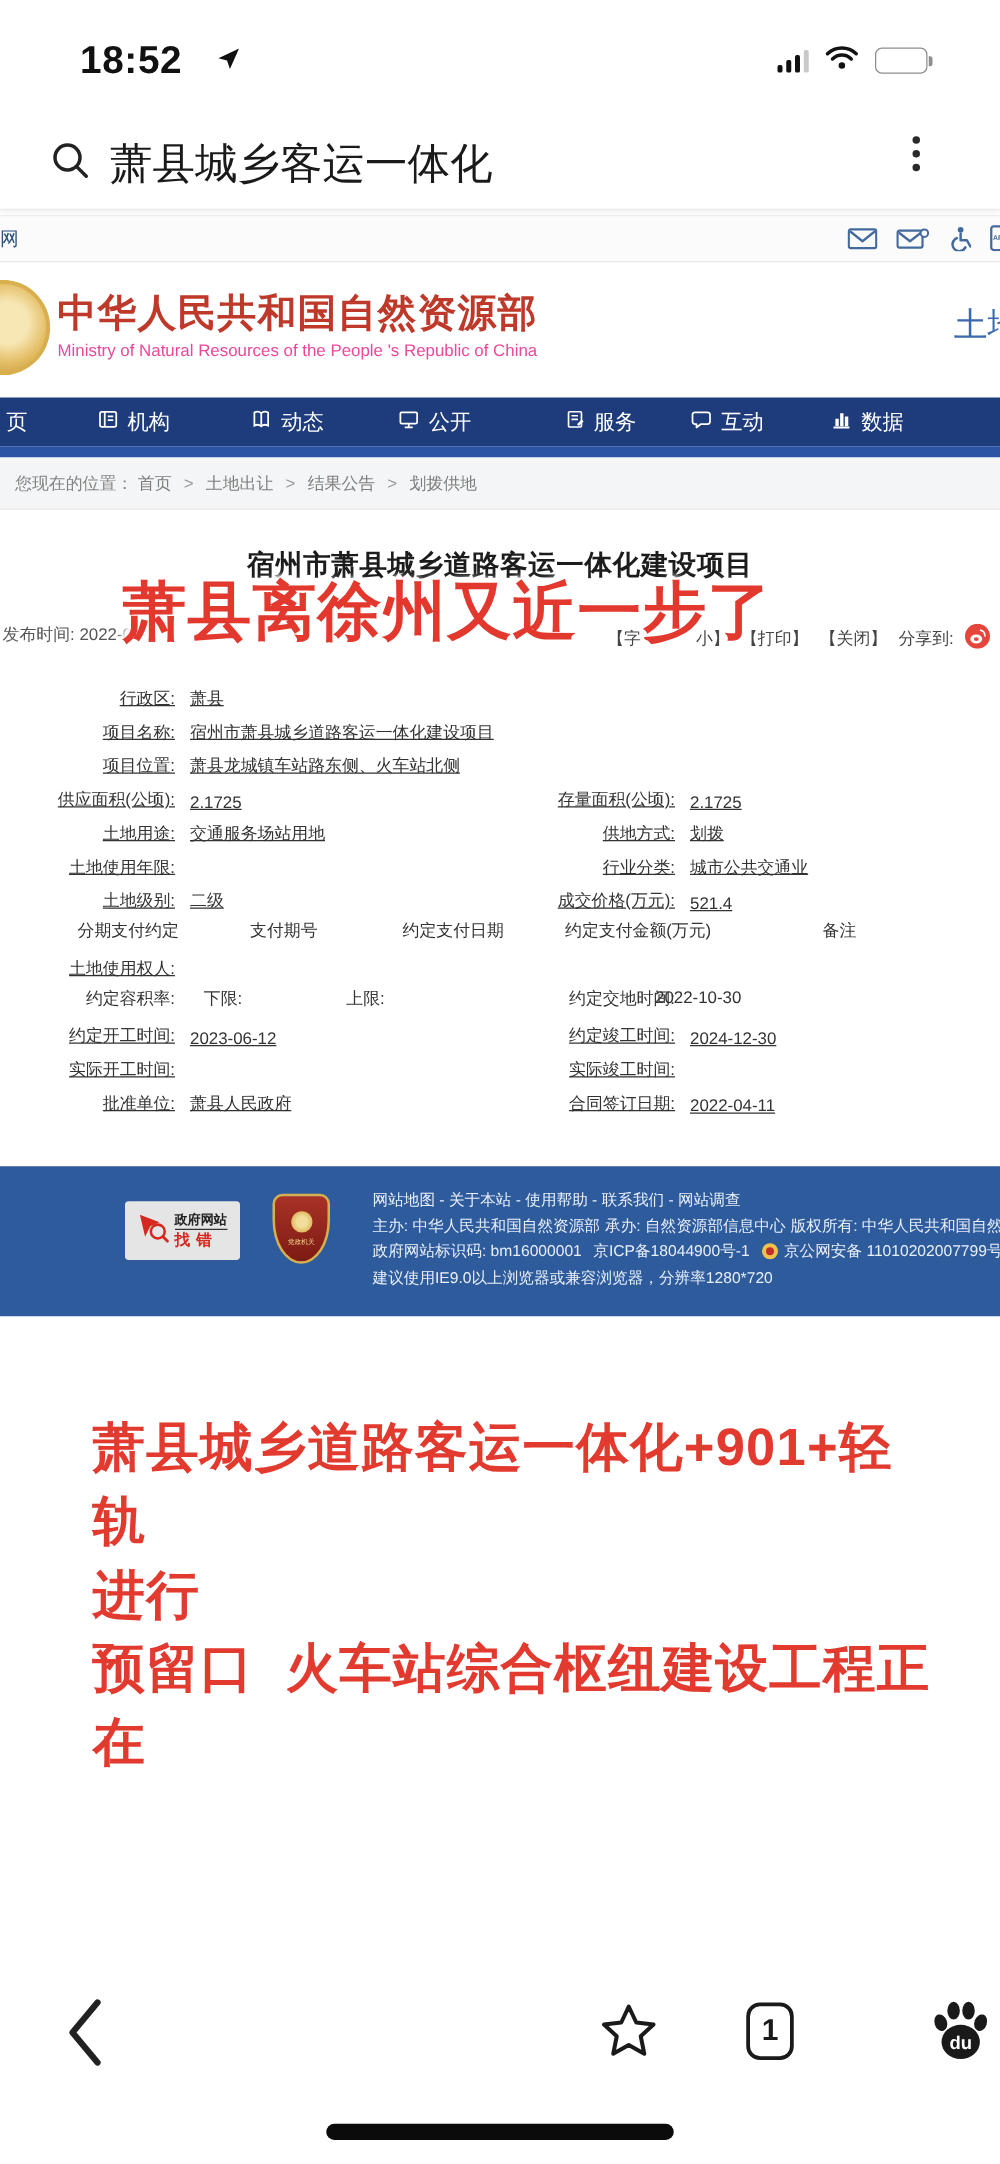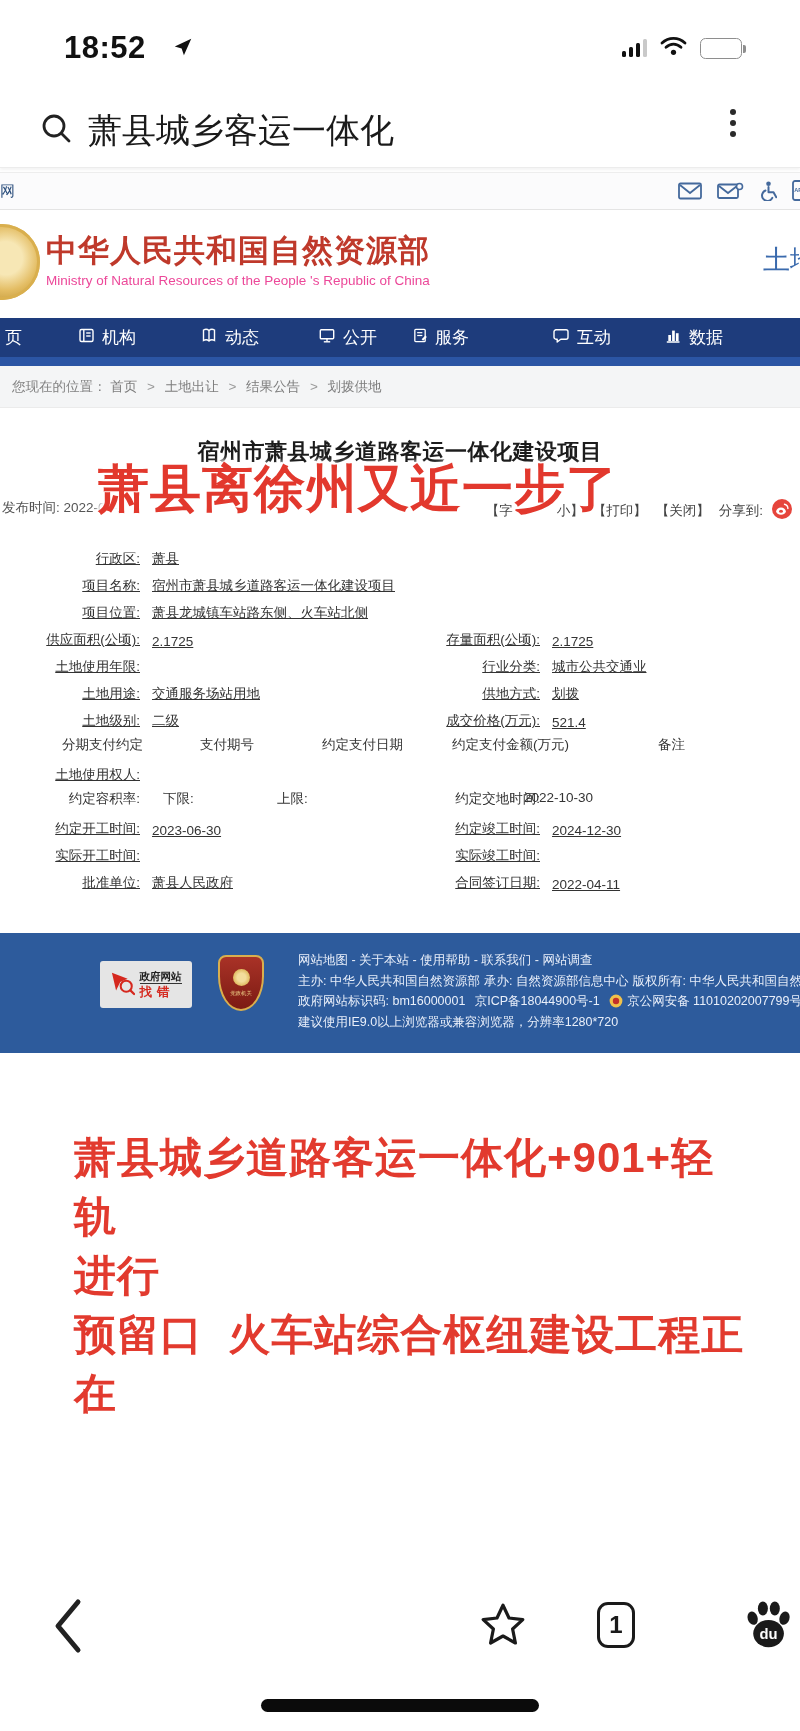--- a/index.html
+++ b/index.html
@@ -216,7 +216,7 @@
           </svg></span>
       <span>公开</span>
     </div>
-    <div class="nav-item" style="left:412px;">
+    <div class="nav-item" style="left:452px;">
       <span><svg width="16" height="17" viewBox="0 0 17 17">
             <rect x="3" y="2" width="11" height="13" rx="1" fill="none" stroke="#fff" stroke-width="1.4"></rect>
             <line x1="5.5" y1="5.5" x2="11" y2="5.5" stroke="#fff" stroke-width="1.3"></line>

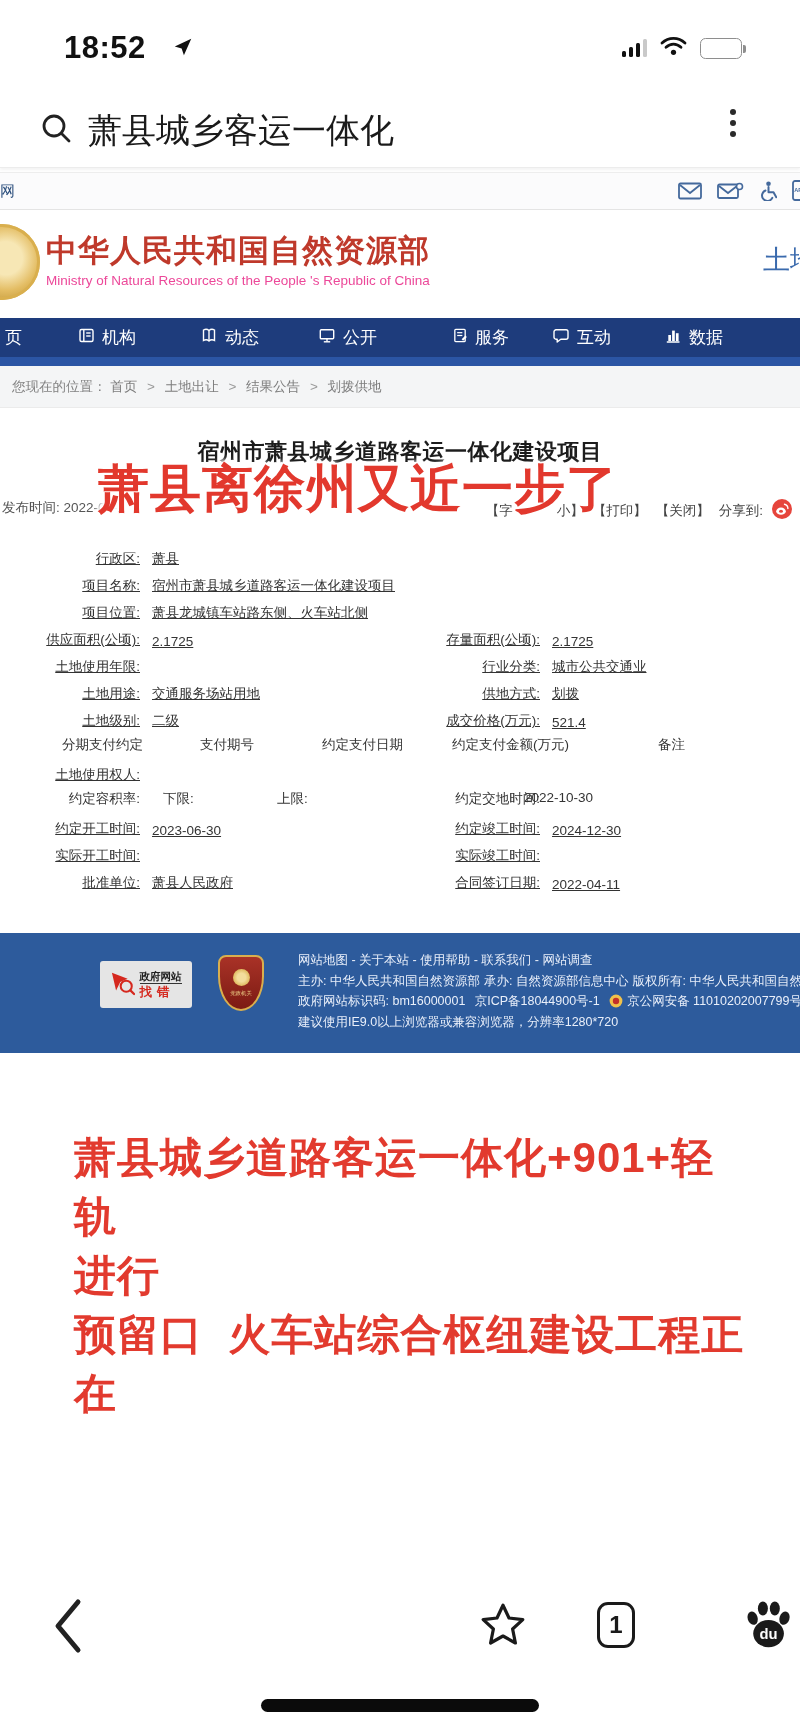--- a/index.html
+++ b/index.html
@@ -298,16 +298,16 @@
         <span class="trv">2.1725</span>
     </div>
     <div class="trow">
+      <span class="tl">土地用途:</span>
+        <span class="tv">交通服务场站用地</span>
+      <span class="trl">供地方式:</span>
+        <span class="trv">划拨</span>
+    </div>
+    <div class="trow">
       <span class="tl">土地使用年限:</span>
         <span class="tv"></span>
       <span class="trl">行业分类:</span>
         <span class="trv">城市公共交通业</span>
-    </div>
-    <div class="trow">
-      <span class="tl">土地用途:</span>
-        <span class="tv">交通服务场站用地</span>
-      <span class="trl">供地方式:</span>
-        <span class="trv">划拨</span>
     </div>
     <div class="trow">
       <span class="tl">土地级别:</span>

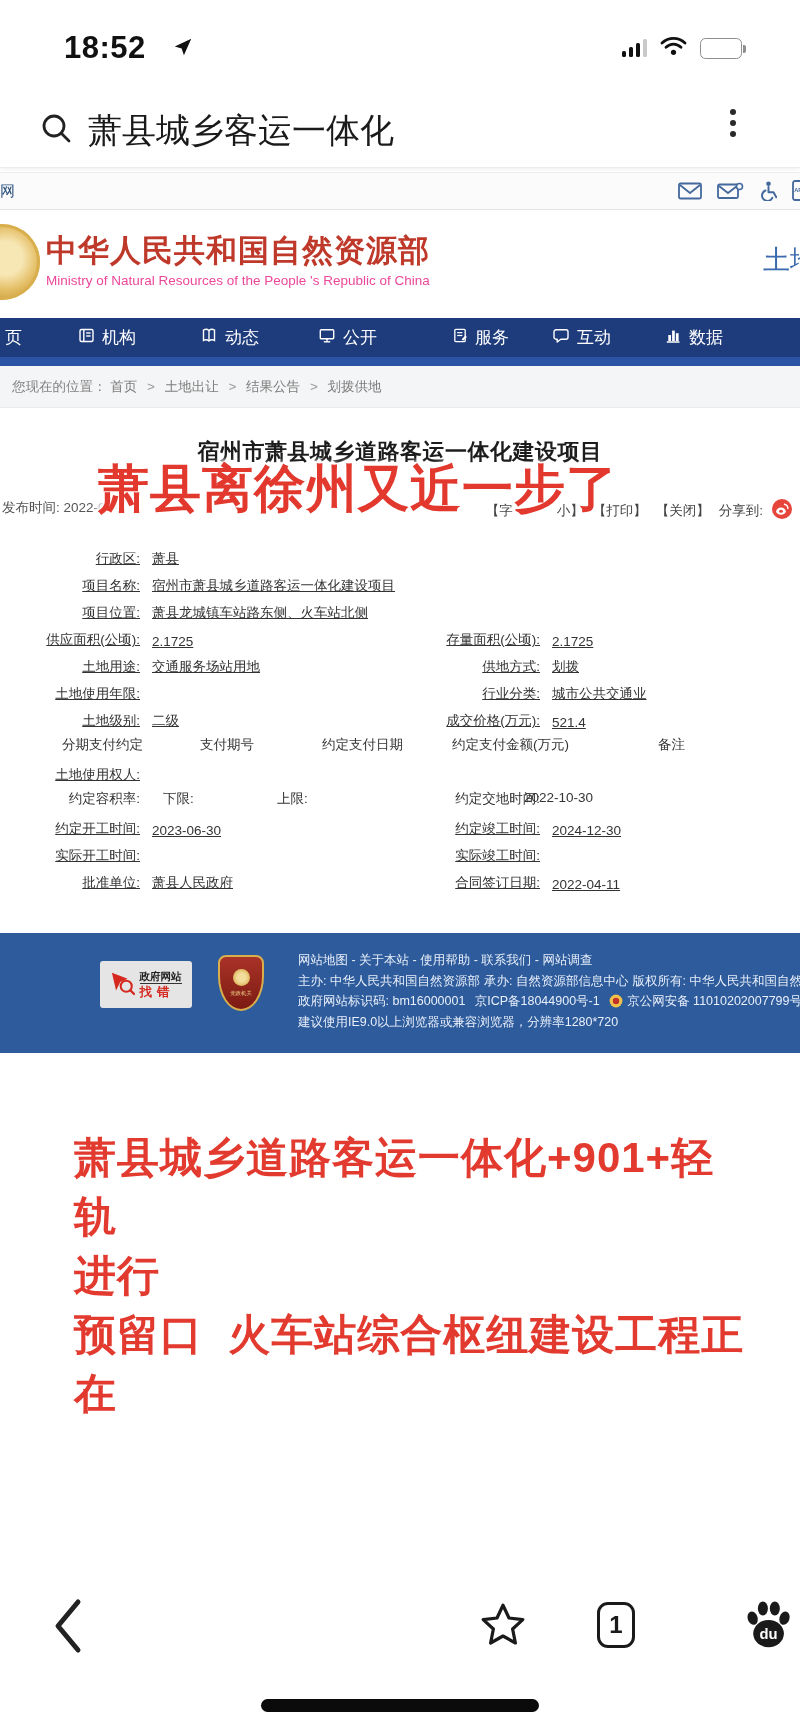--- a/index.html
+++ b/index.html
@@ -335,7 +335,7 @@
     </div>
     <div class="trow">
       <span class="tl">约定开工时间:</span>
-        <span class="tv">2023-06-30</span>
+        <span class="tv">2023-06-12</span>
       <span class="trl">约定竣工时间:</span>
         <span class="trv">2024-12-30</span>
     </div>

